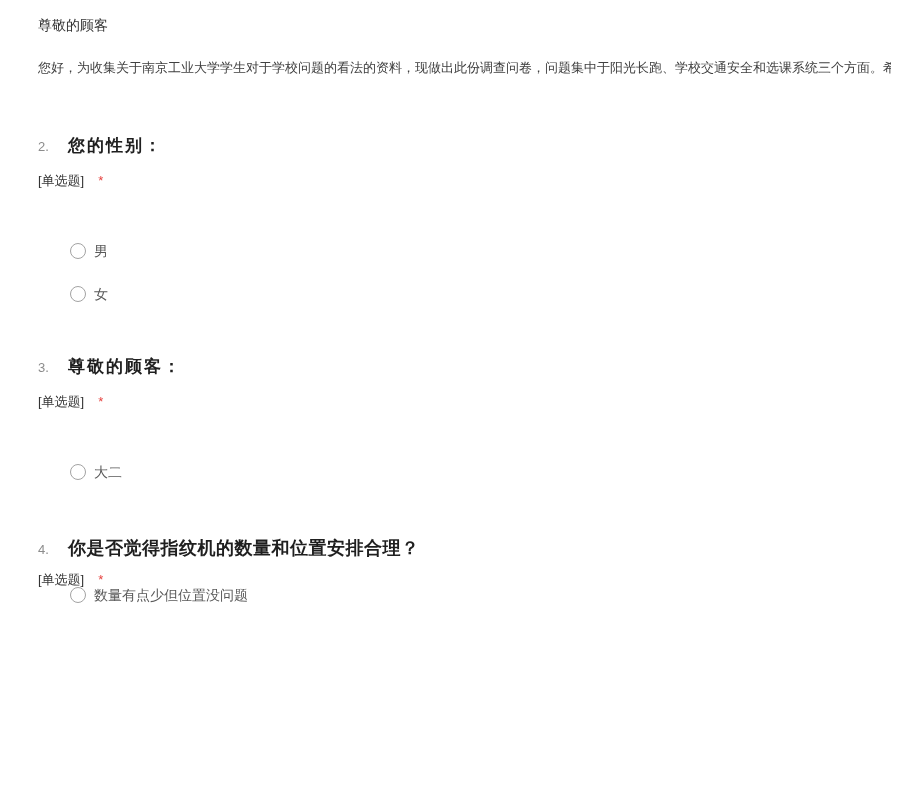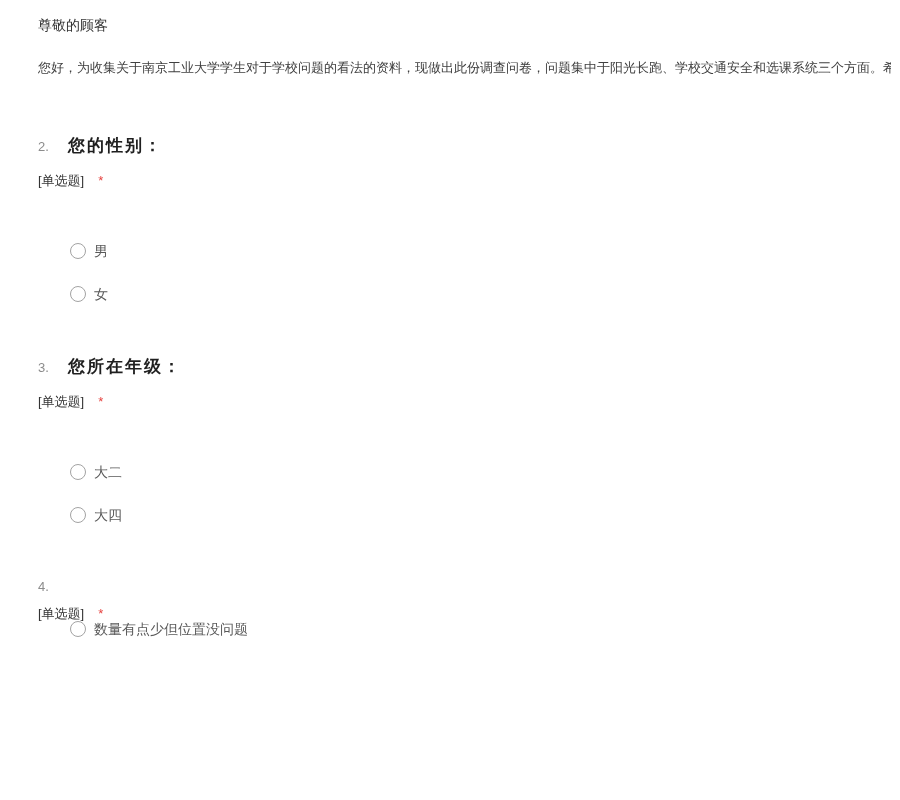--- a/index.html
+++ b/index.html
@@ -128,7 +128,7 @@
   <div class="question q3">
     <div class="q-title-row">
       <span class="q-num">3.</span>
-      <span class="q-title serif">您所在年级：</span>
+      <span class="q-title serif">尊敬的顾客：</span>
     </div>
     <div class="q-meta">
       <span>[单选题]</span><span class="required">*</span>

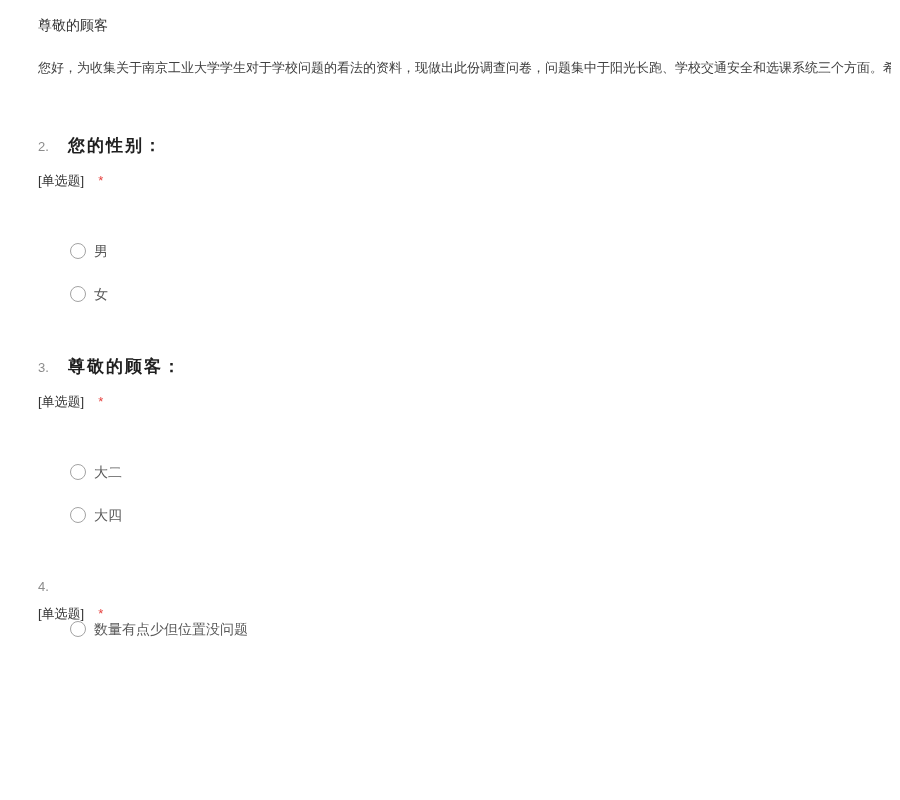--- a/index.html
+++ b/index.html
@@ -138,10 +138,6 @@
         <span class="radio"></span>
         <span class="option-label">大二</span>
       </div>
-      <div class="option">
-        <span class="radio"></span>
-        <span class="option-label">大四</span>
-      </div>
     </div>
   </div>
 

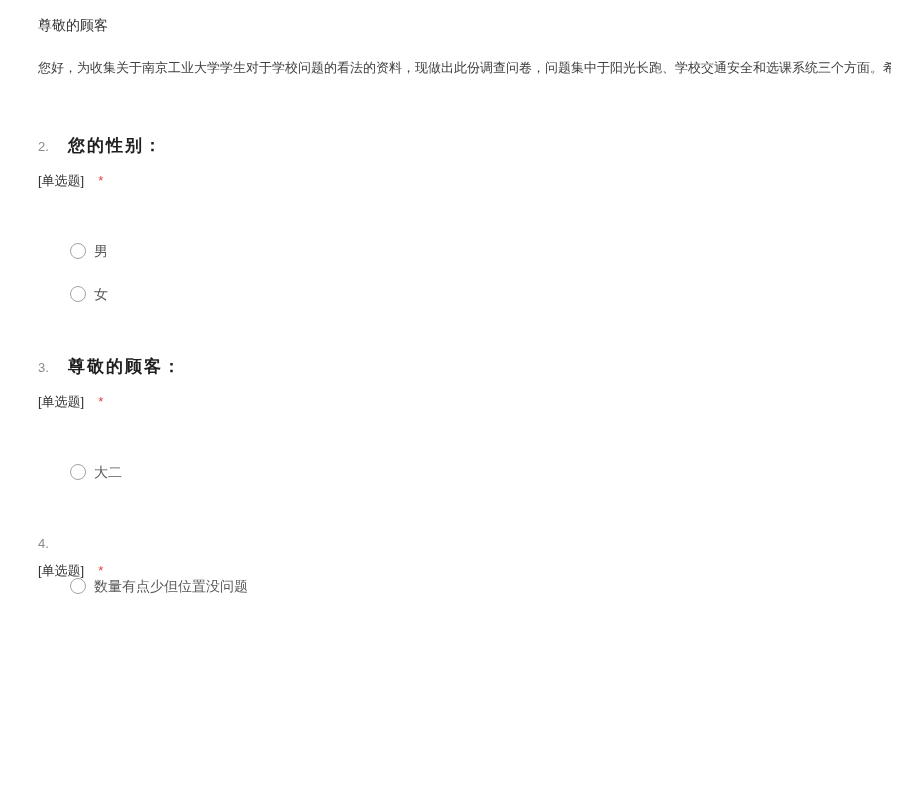--- a/index.html
+++ b/index.html
@@ -144,6 +144,7 @@
   <div class="question q4">
     <div class="q-title-row">
       <span class="q-num">4.</span>
+      <span class="q-title sans">你是否觉得指纹机的数量和位置安排合理？</span>
     </div>
     <div class="q-meta">
       <span>[单选题]</span><span class="required">*</span>

